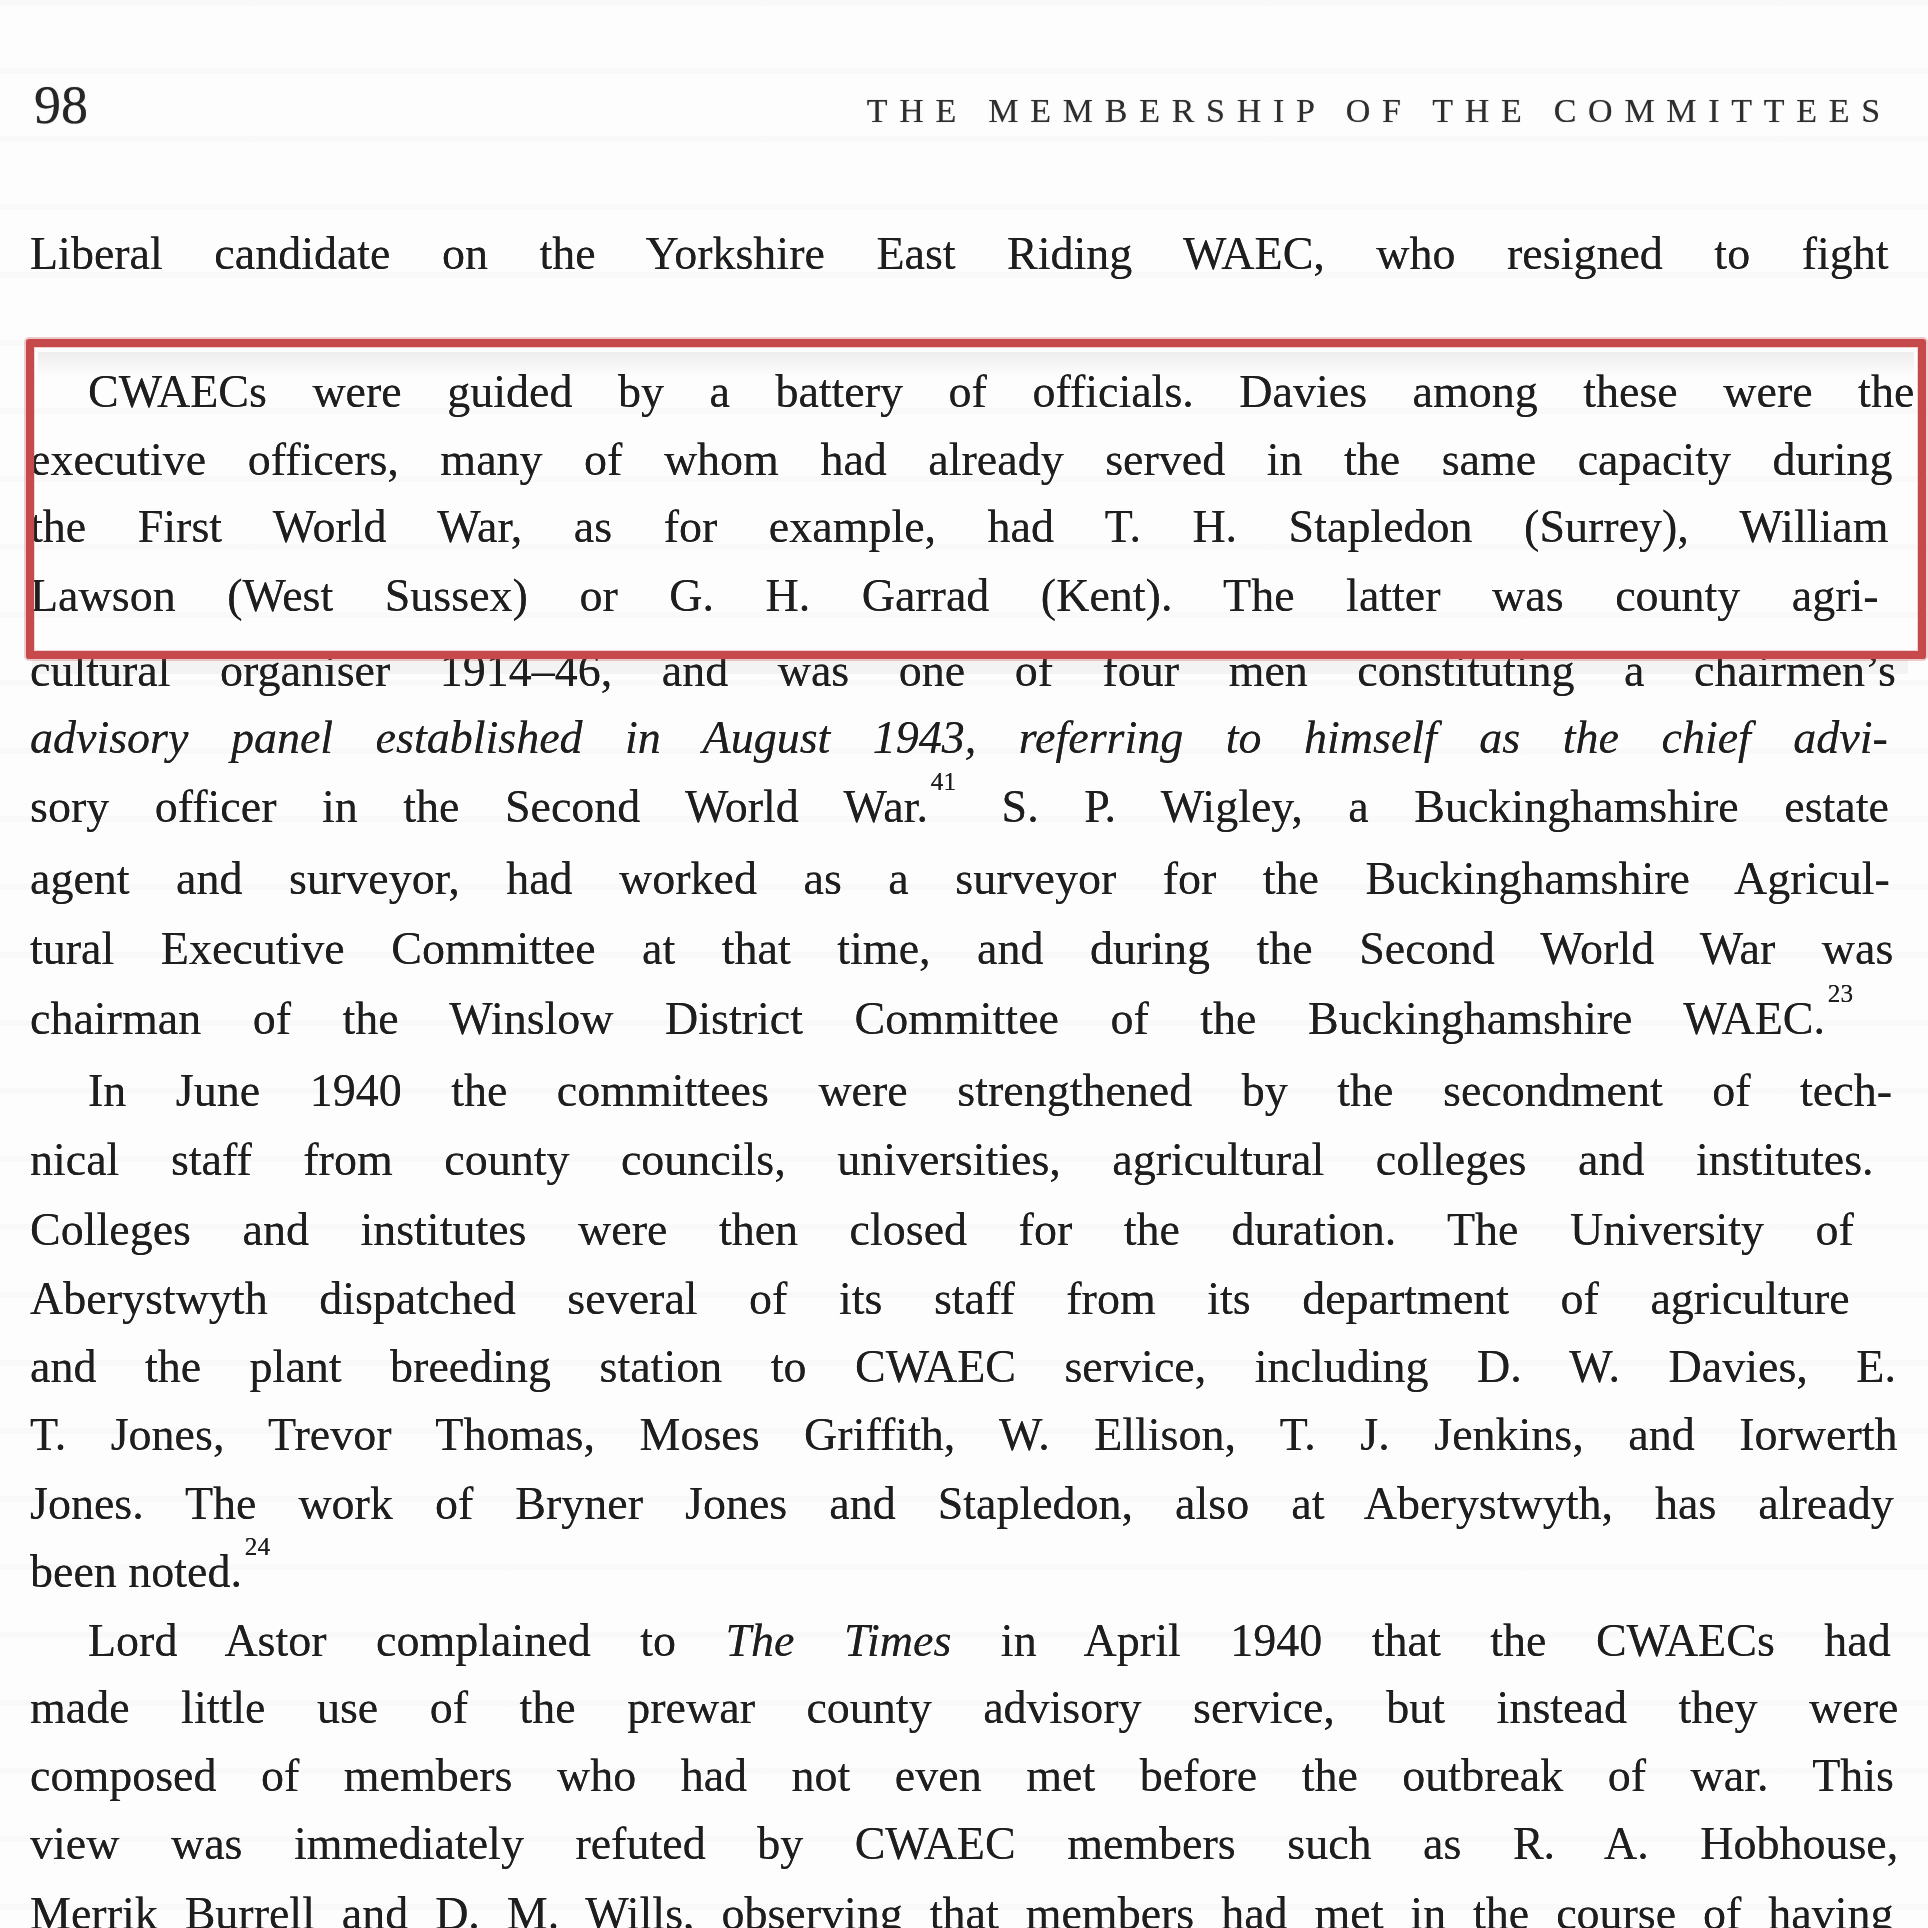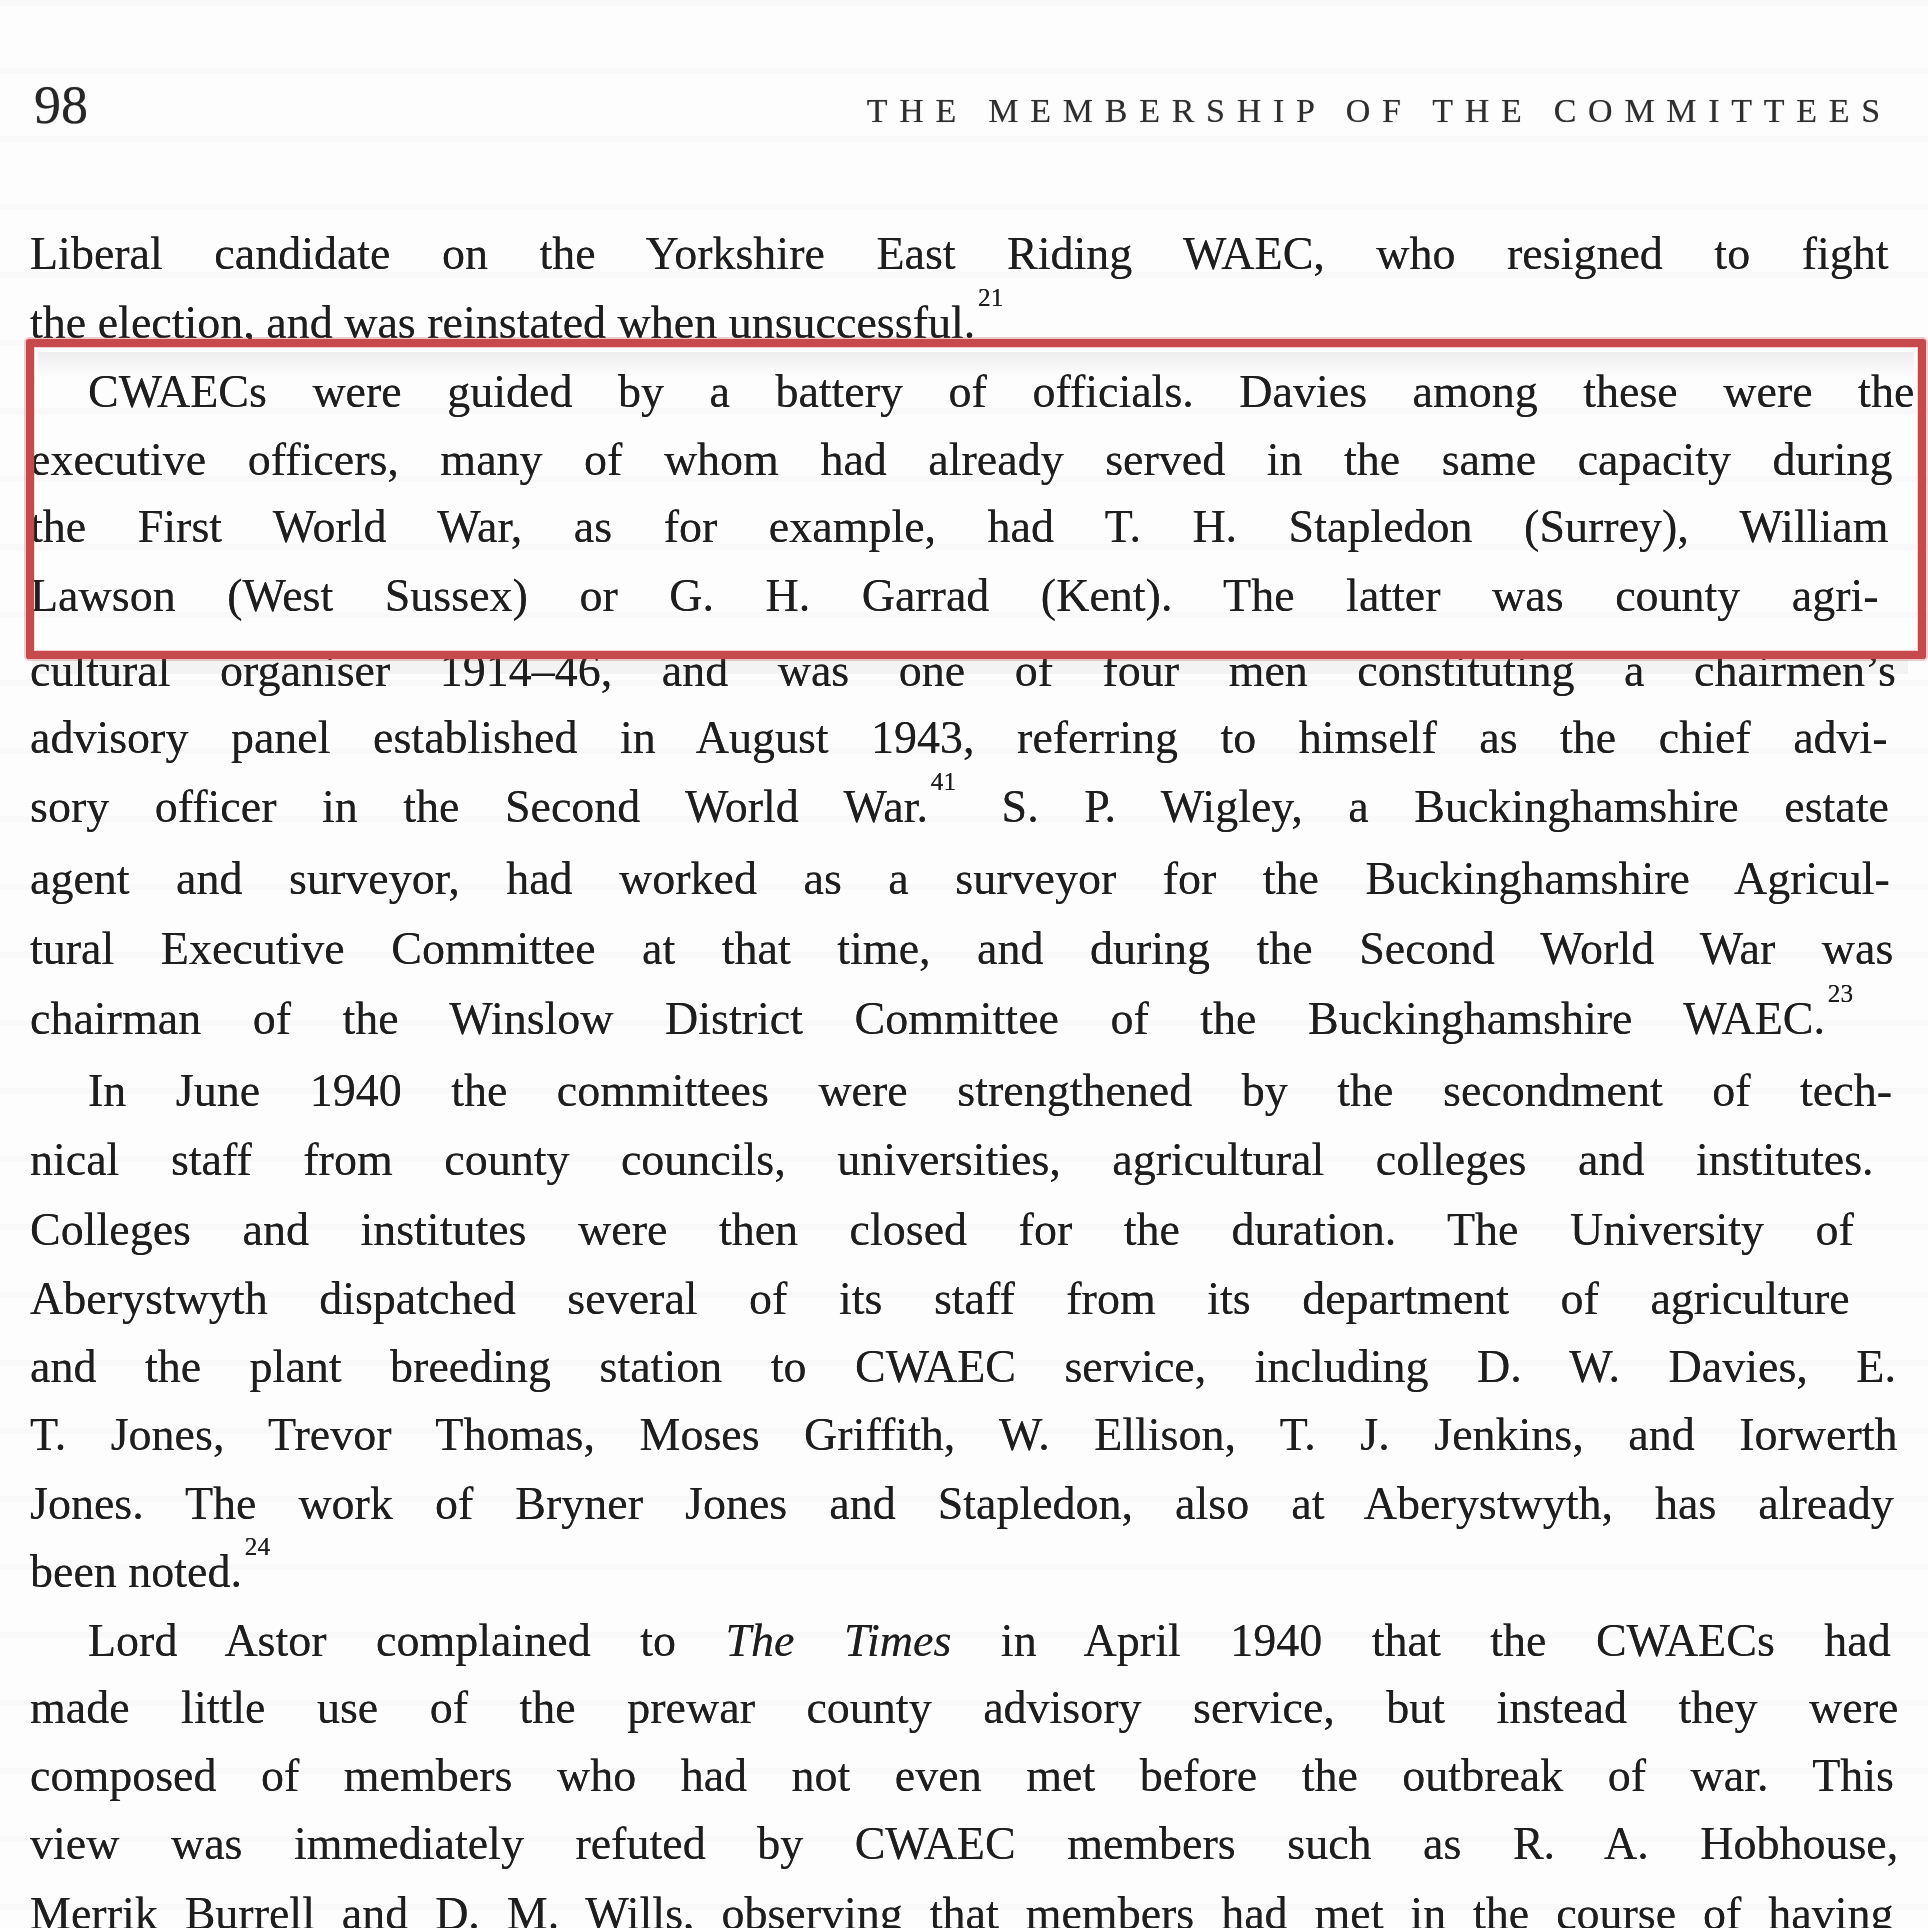--- a/index.html
+++ b/index.html
@@ -73,7 +73,6 @@
 
   <div class="textlayer" id="textlayer">
       <div class="ln" style="top: 219px;"><span class="fit" style="word-spacing: 40px;">Liberal candidate on the Yorkshire East Riding WAEC, who resigned to fight</span></div>
-      <div class="ln" style="top: 288px;"><span class="fit" style="word-spacing: 0px;">the election, and was reinstated when unsuccessful.<sup>21</sup></span></div>
       <div class="ln ind" style="top: 357px;"><span class="fit" style="word-spacing: 34px;">CWAECs were guided by a battery of officials. Davies among these were the</span></div>
       <div class="ln" style="top: 425px;"><span class="fit" style="word-spacing: 30px;">executive officers, many of whom had already served in the same capacity during</span></div>
       <div class="ln" style="top: 492px;"><span class="fit" style="word-spacing: 40px;">the First World War, as for example, had T. H. Stapledon (Surrey), William</span></div>

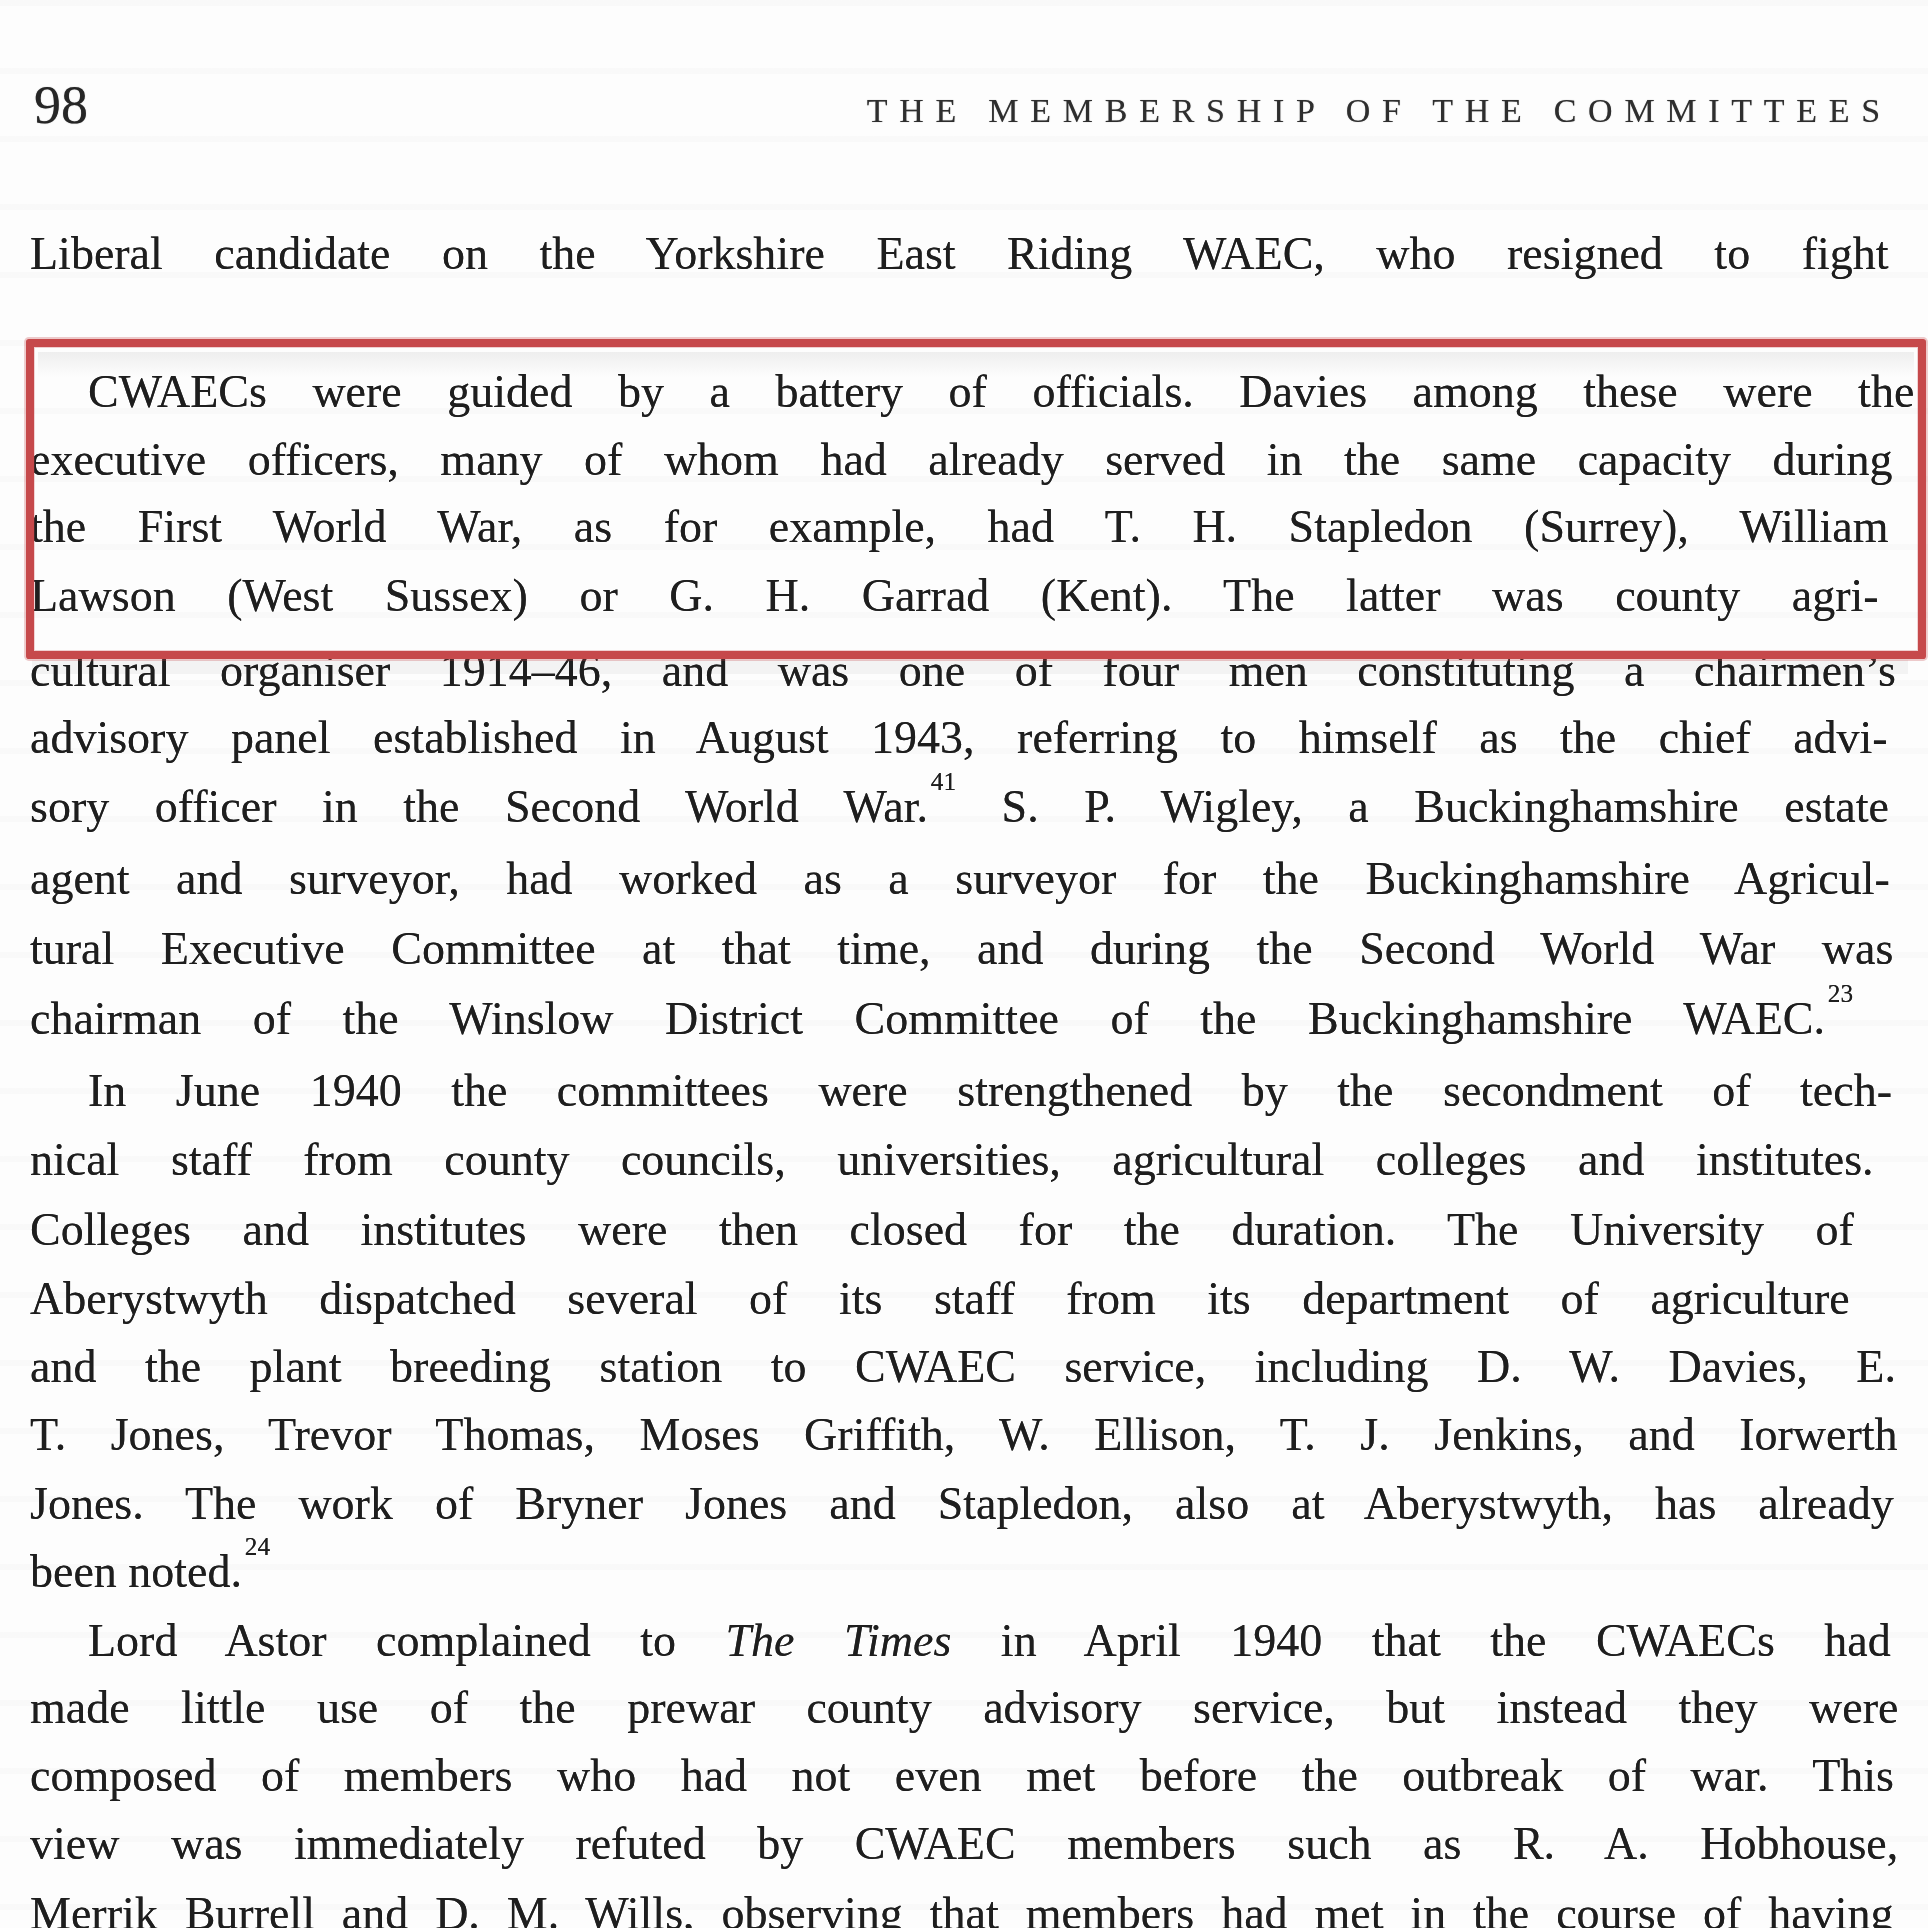--- a/index.html
+++ b/index.html
@@ -78,7 +78,7 @@
       <div class="ln" style="top: 492px;"><span class="fit" style="word-spacing: 40px;">the First World War, as for example, had T. H. Stapledon (Surrey), William</span></div>
       <div class="ln" style="top: 561px;"><span class="fit" style="word-spacing: 40px;">Lawson (West Sussex) or G. H. Garrad (Kent). The latter was county agri-</span></div>
       <div class="ln" style="top: 636px;"><span class="fit" style="word-spacing: 38px;">cultural organiser 1914–46, and was one of four men constituting a chairmen’s</span></div>
-      <div class="ln" style="top: 703px;"><span class="fit" style="word-spacing: 31px;">advisory panel established in August 1943, referring to himself as the chief advi-</span></div>
+      <div class="ln" style="top: 703px;"><span class="fit" style="word-spacing: 31px; font-style: italic;">advisory panel established in August 1943, referring to himself as the chief advi-</span></div>
       <div class="ln" style="top: 772px;"><span class="fit" style="word-spacing: 34px;">sory officer in the Second World War.<sup>41</sup> S. P. Wigley, a Buckinghamshire estate</span></div>
       <div class="ln" style="top: 844px;"><span class="fit" style="word-spacing: 35px;">agent and surveyor, had worked as a surveyor for the Buckinghamshire Agricul-</span></div>
       <div class="ln" style="top: 914px;"><span class="fit" style="word-spacing: 35px;">tural Executive Committee at that time, and during the Second World War was</span></div>

